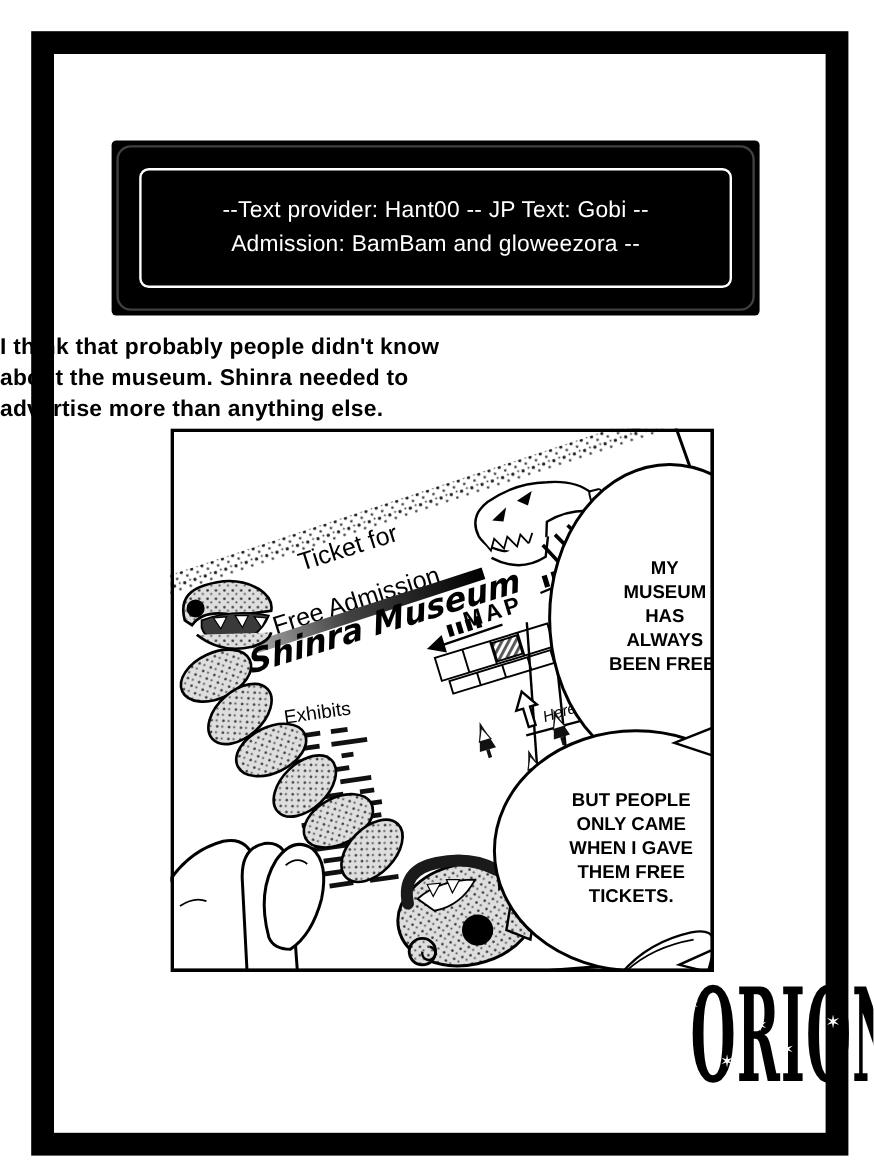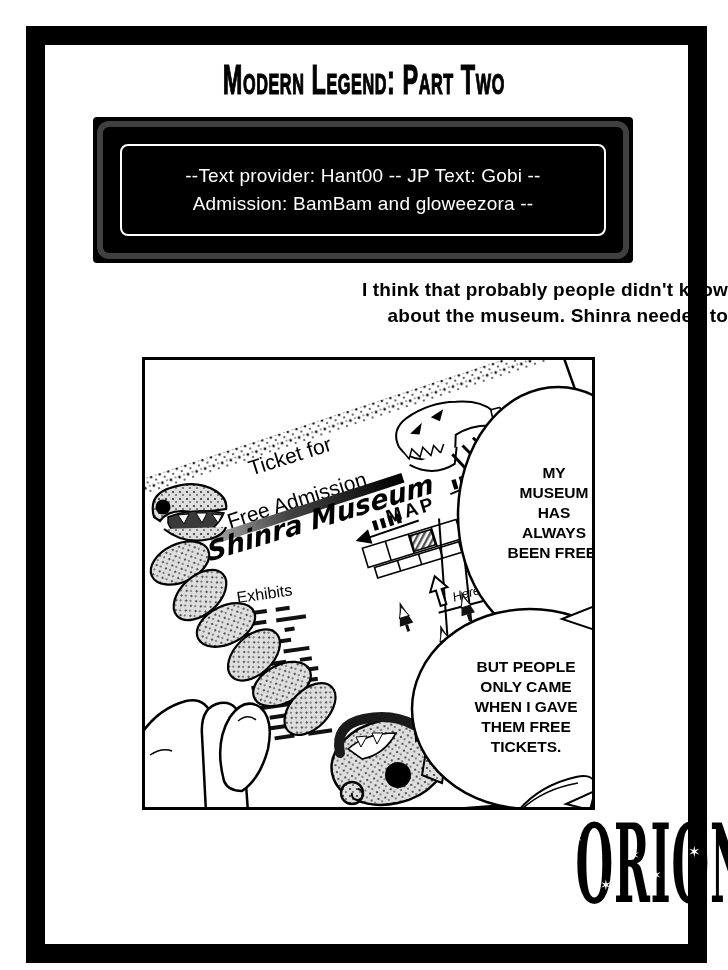--- a/index.html
+++ b/index.html
@@ -45,9 +45,6 @@
 <div class="page">
   <div class="frame"></div>
 
-  <div class="title">
-    <span class="title-text">Modern Legend: Part Two</span>
-  </div>
 
   <div class="credits">
     <div class="credits-mid">

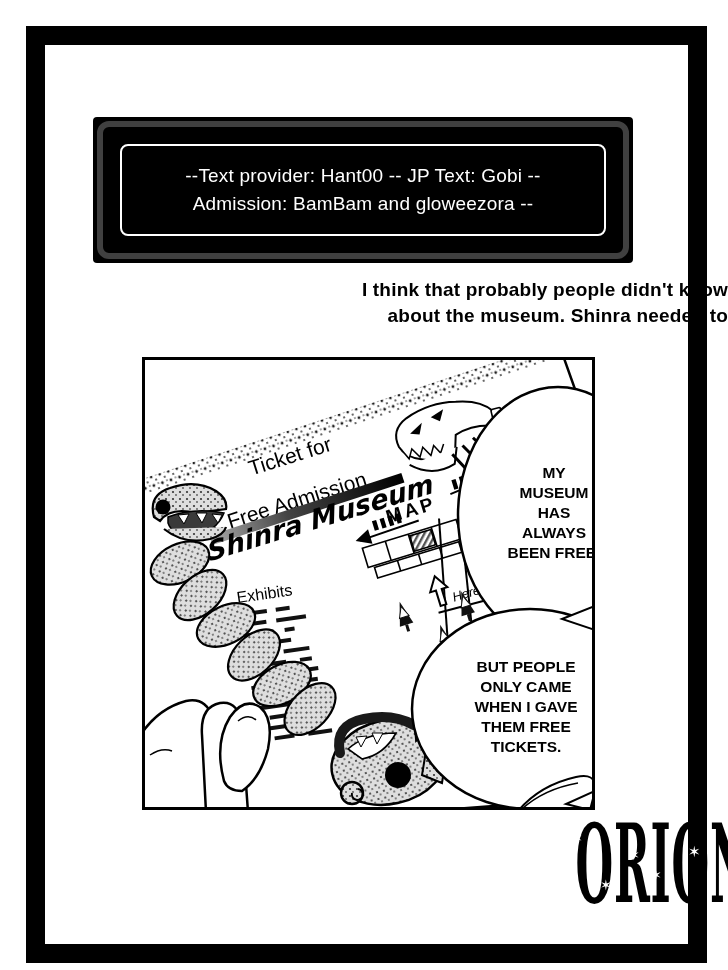--- a/index.html
+++ b/index.html
@@ -15,7 +15,7 @@
   
   .credits{position:absolute;left:93px;top:117px;width:540px;height:146px;background:#000;
            border-radius:4px;padding:4px;box-sizing:border-box;}
-  .credits-mid{width:100%;height:100%;border:6px solid #404040;border-radius:12px;
+  .credits-mid{width:100%;height:100%;border:2px solid #404040;border-radius:12px;
                box-sizing:border-box;padding:17px;}
   .credits-inner{width:100%;height:100%;border:2px solid #fff;border-radius:8px;background:#000;
                  box-sizing:border-box;display:flex;flex-direction:column;justify-content:center;

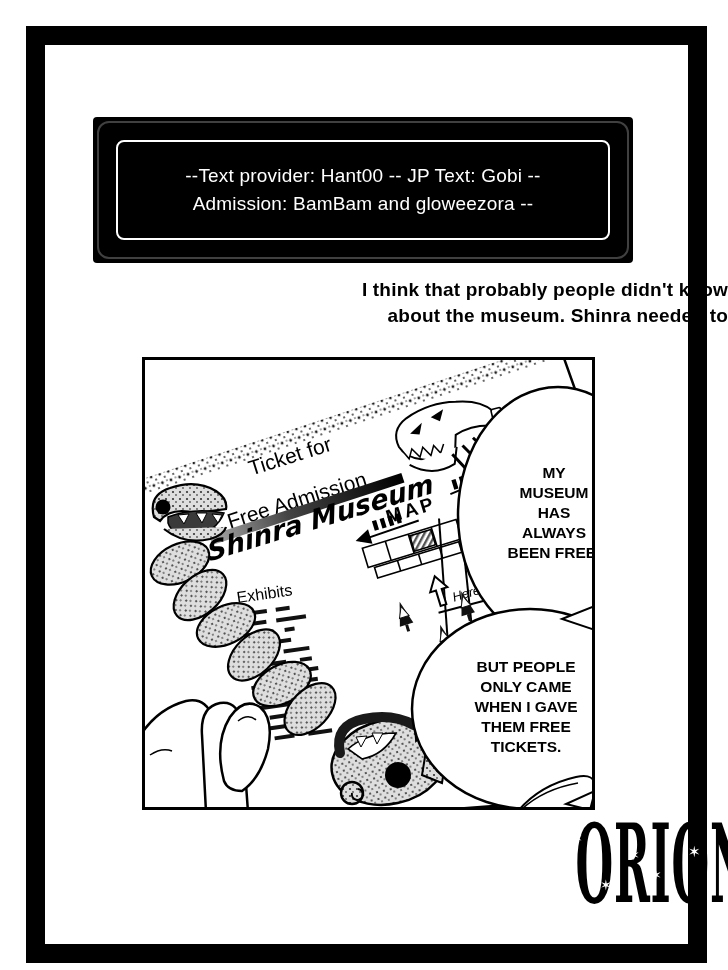--- a/index.html
+++ b/index.html
@@ -21,7 +21,7 @@
                  box-sizing:border-box;display:flex;flex-direction:column;justify-content:center;
                  text-align:center;color:#fff;font-size:19px;line-height:28px;letter-spacing:0.2px;}
   
-  .narration{position:absolute;left:0;top:277px;width:100%;text-align:right;
+  .narration{position:absolute;left:0;top:277px;width:100%;text-align:left;
              font-size:19px;line-height:26px;font-weight:700;letter-spacing:0.2px;}
   
   .panel{position:absolute;left:142px;top:357px;width:453px;height:453px;}

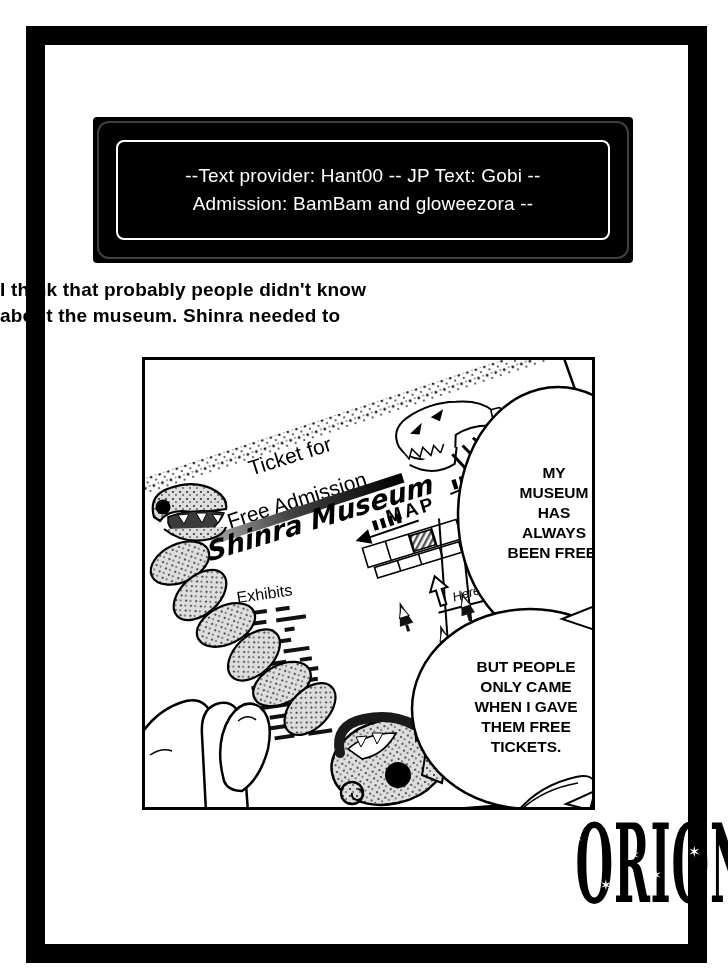--- a/index.html
+++ b/index.html
@@ -58,6 +58,7 @@
   <div class="narration">
     <div>I think that probably people didn't know</div>
     <div>about the museum. Shinra needed to</div>
+    <div>advertise more than anything else.</div>
   </div>
 
   <div class="panel">

